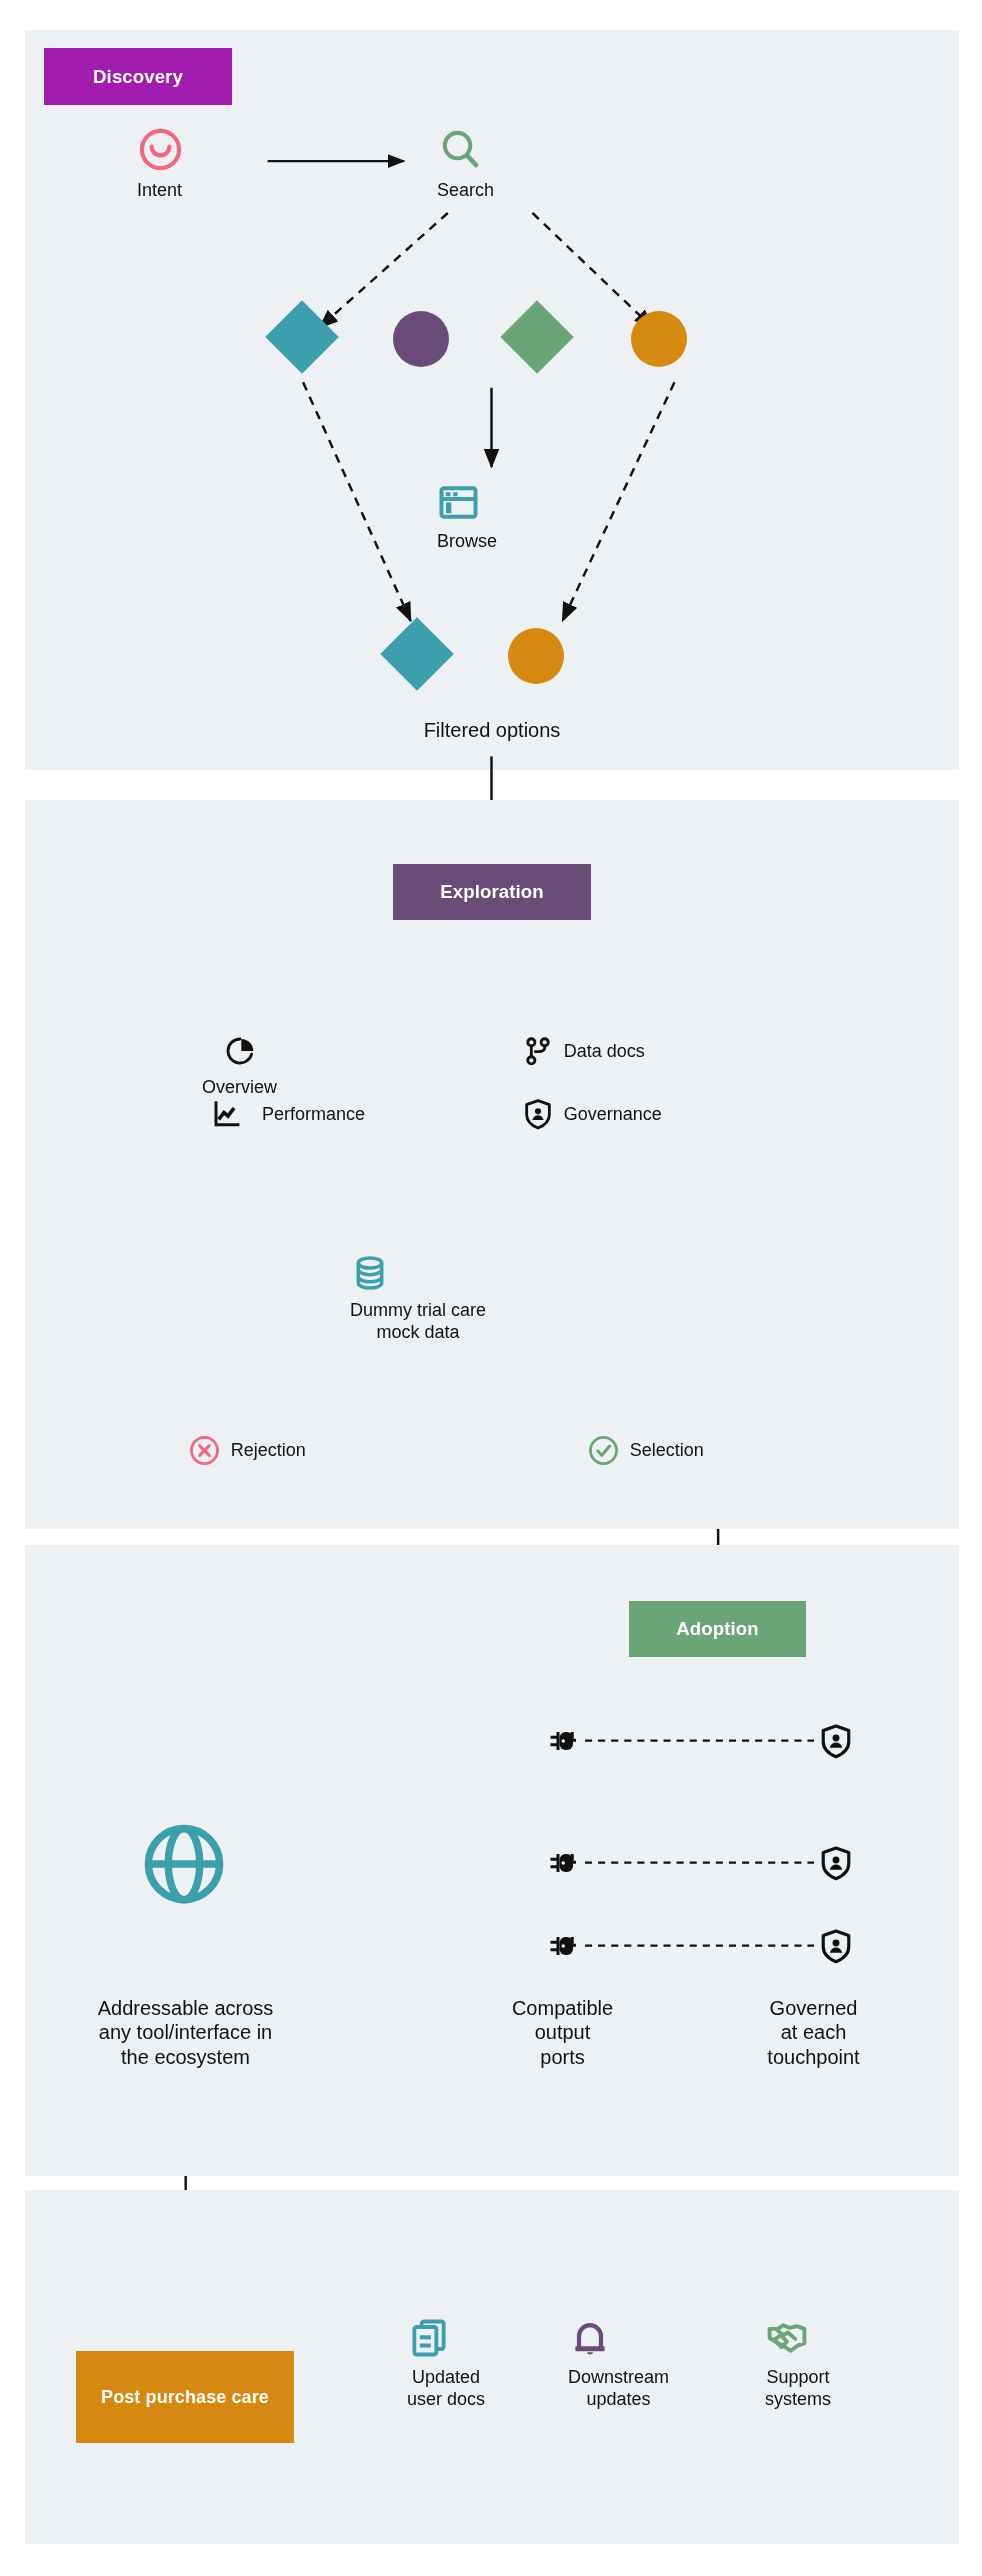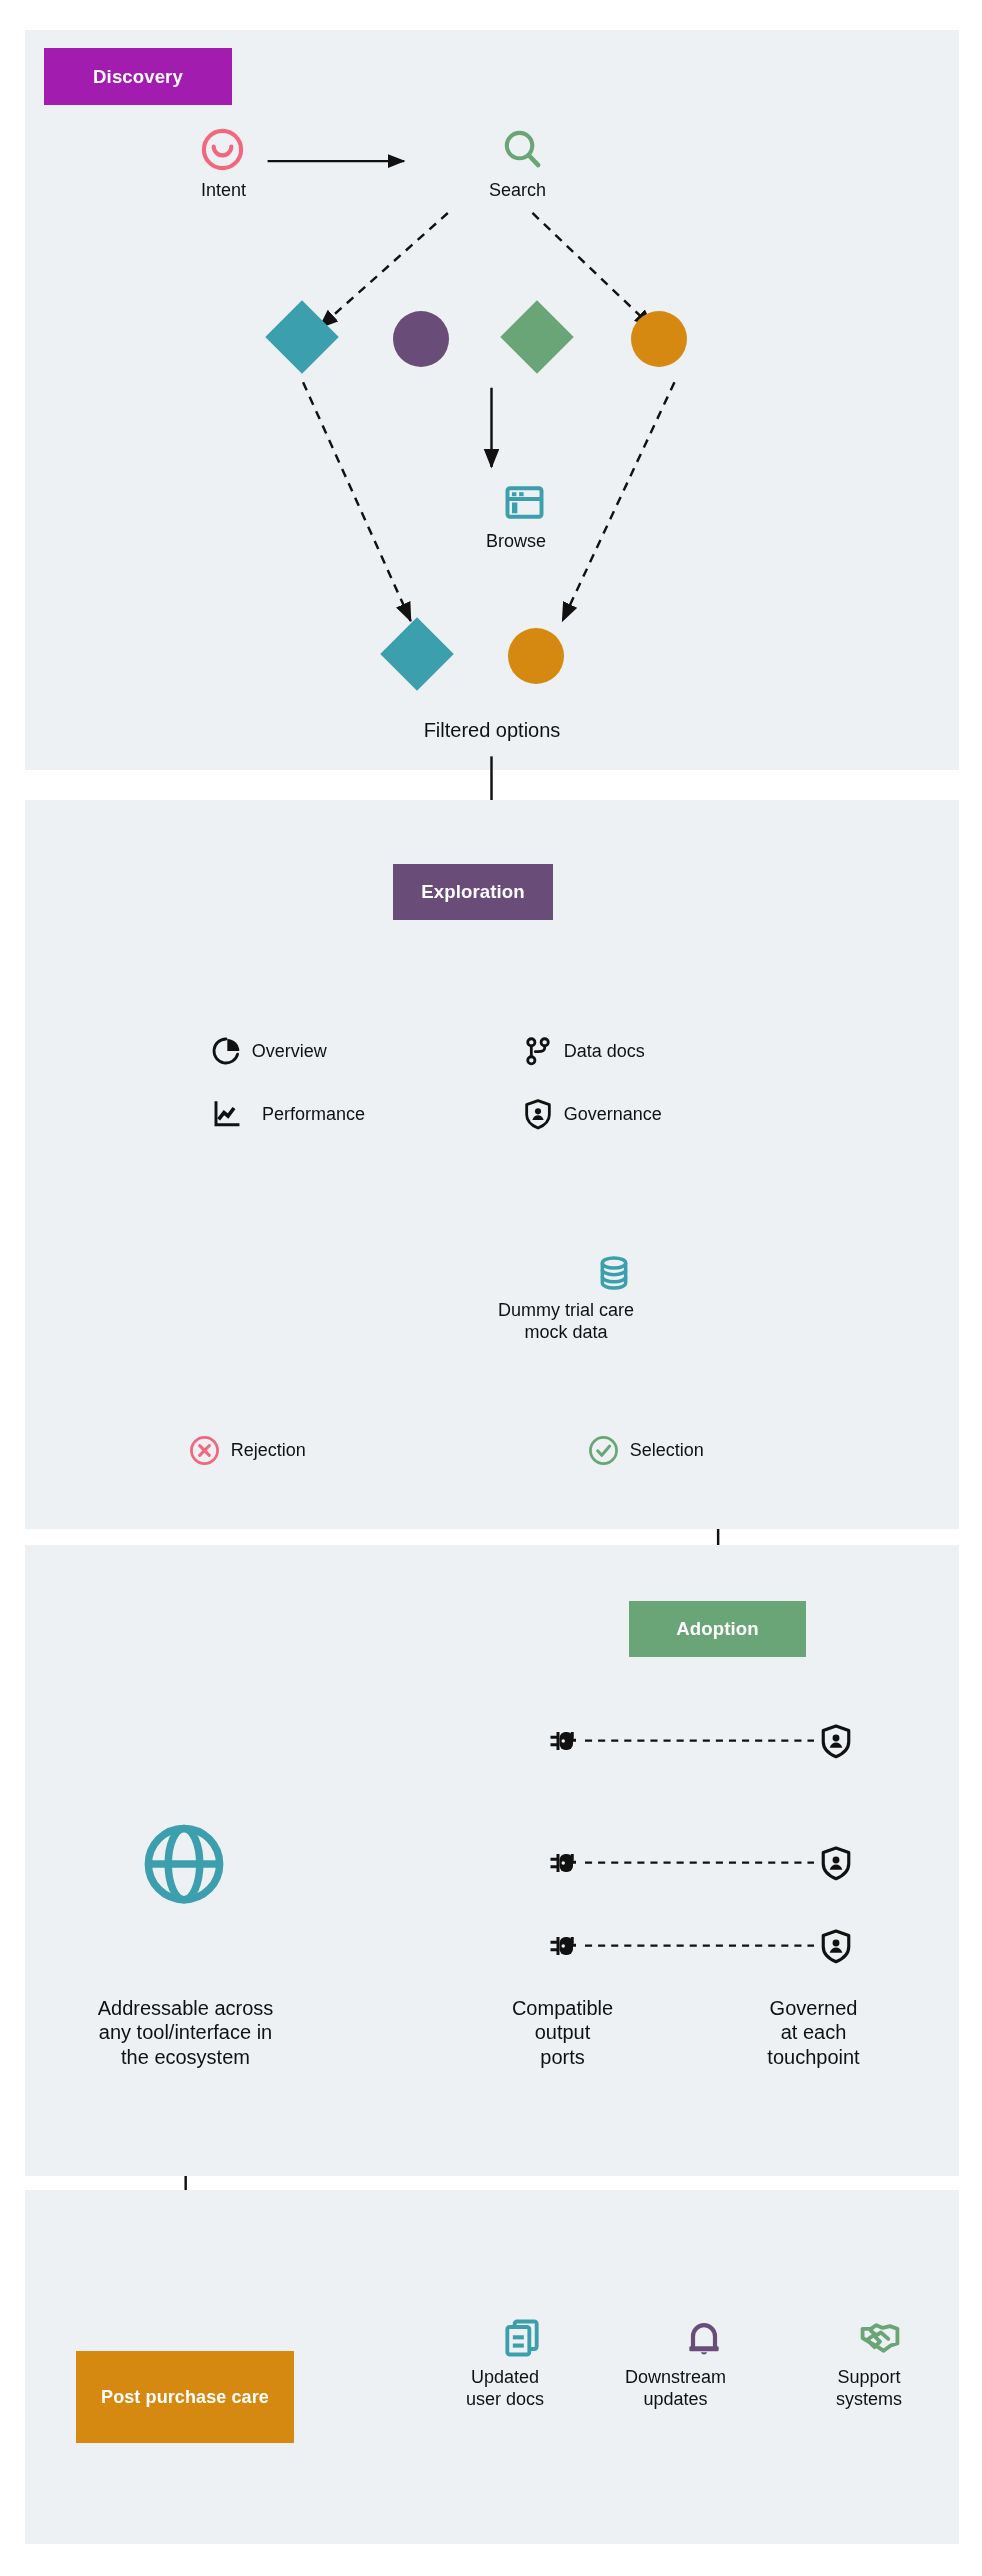--- a/index.html
+++ b/index.html
@@ -36,7 +36,7 @@
     position: absolute;
     display: flex;
     flex-direction: column;
-    align-items: flex-end;
+    align-items: flex-start;
   }
   .node .cap {
     font-size: 18px;

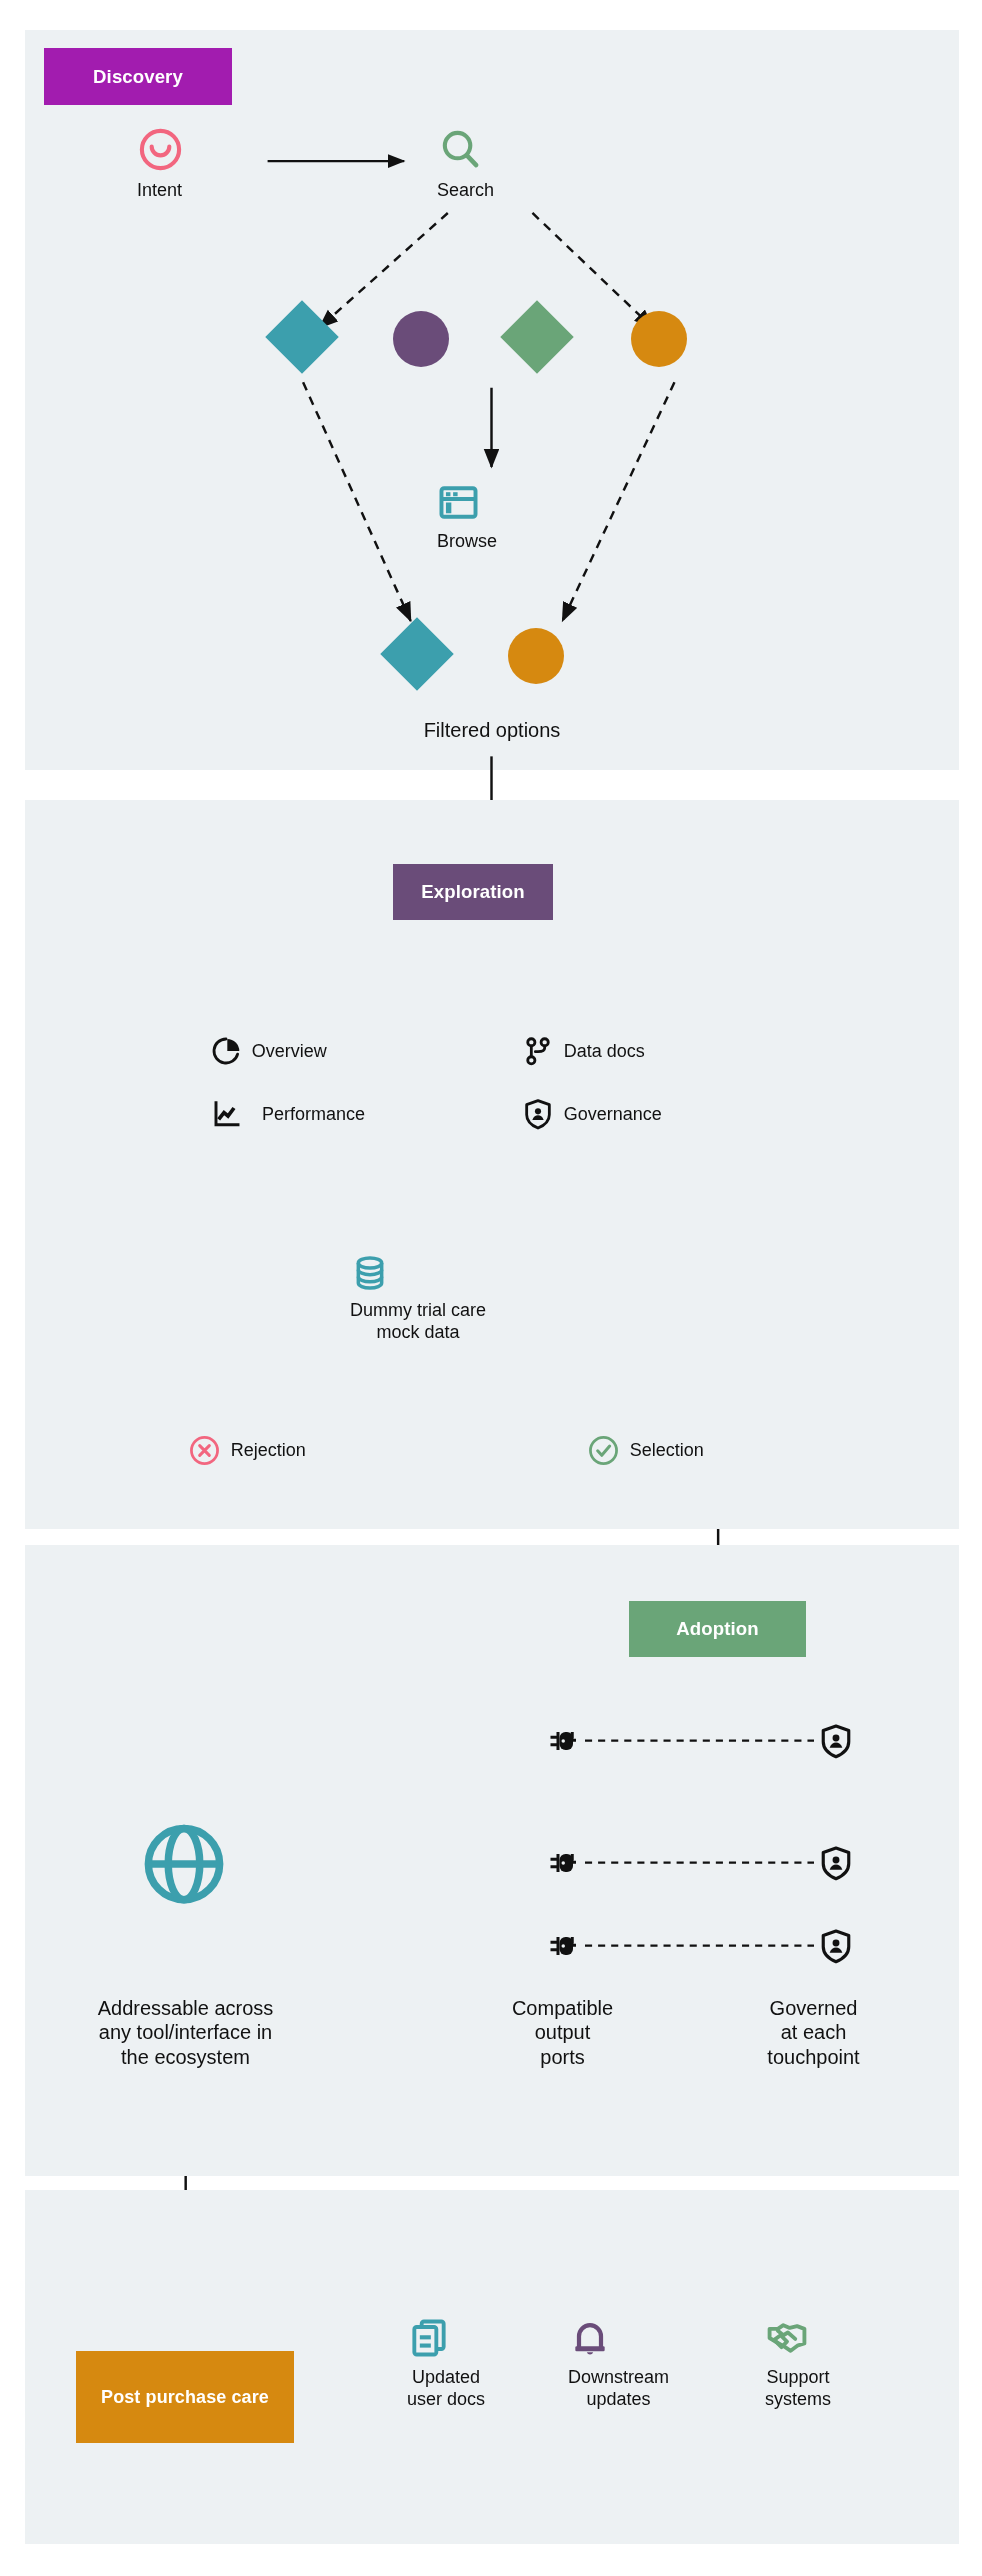--- a/index.html
+++ b/index.html
@@ -166,7 +166,7 @@
 
 <div class="panel" style="top:800px; height:729px;"></div>
 
-<div class="stage-pill" style="left:393px; top:864px; width:160px; height:56px; background:#6a4c79;">Exploration</div>
+<div class="stage-pill" style="left:393px; top:864px; width:198px; height:56px; background:#6a4c79;">Exploration</div>
 
 <div class="ilrow" style="left:210px; top:1035px;">
   <span>

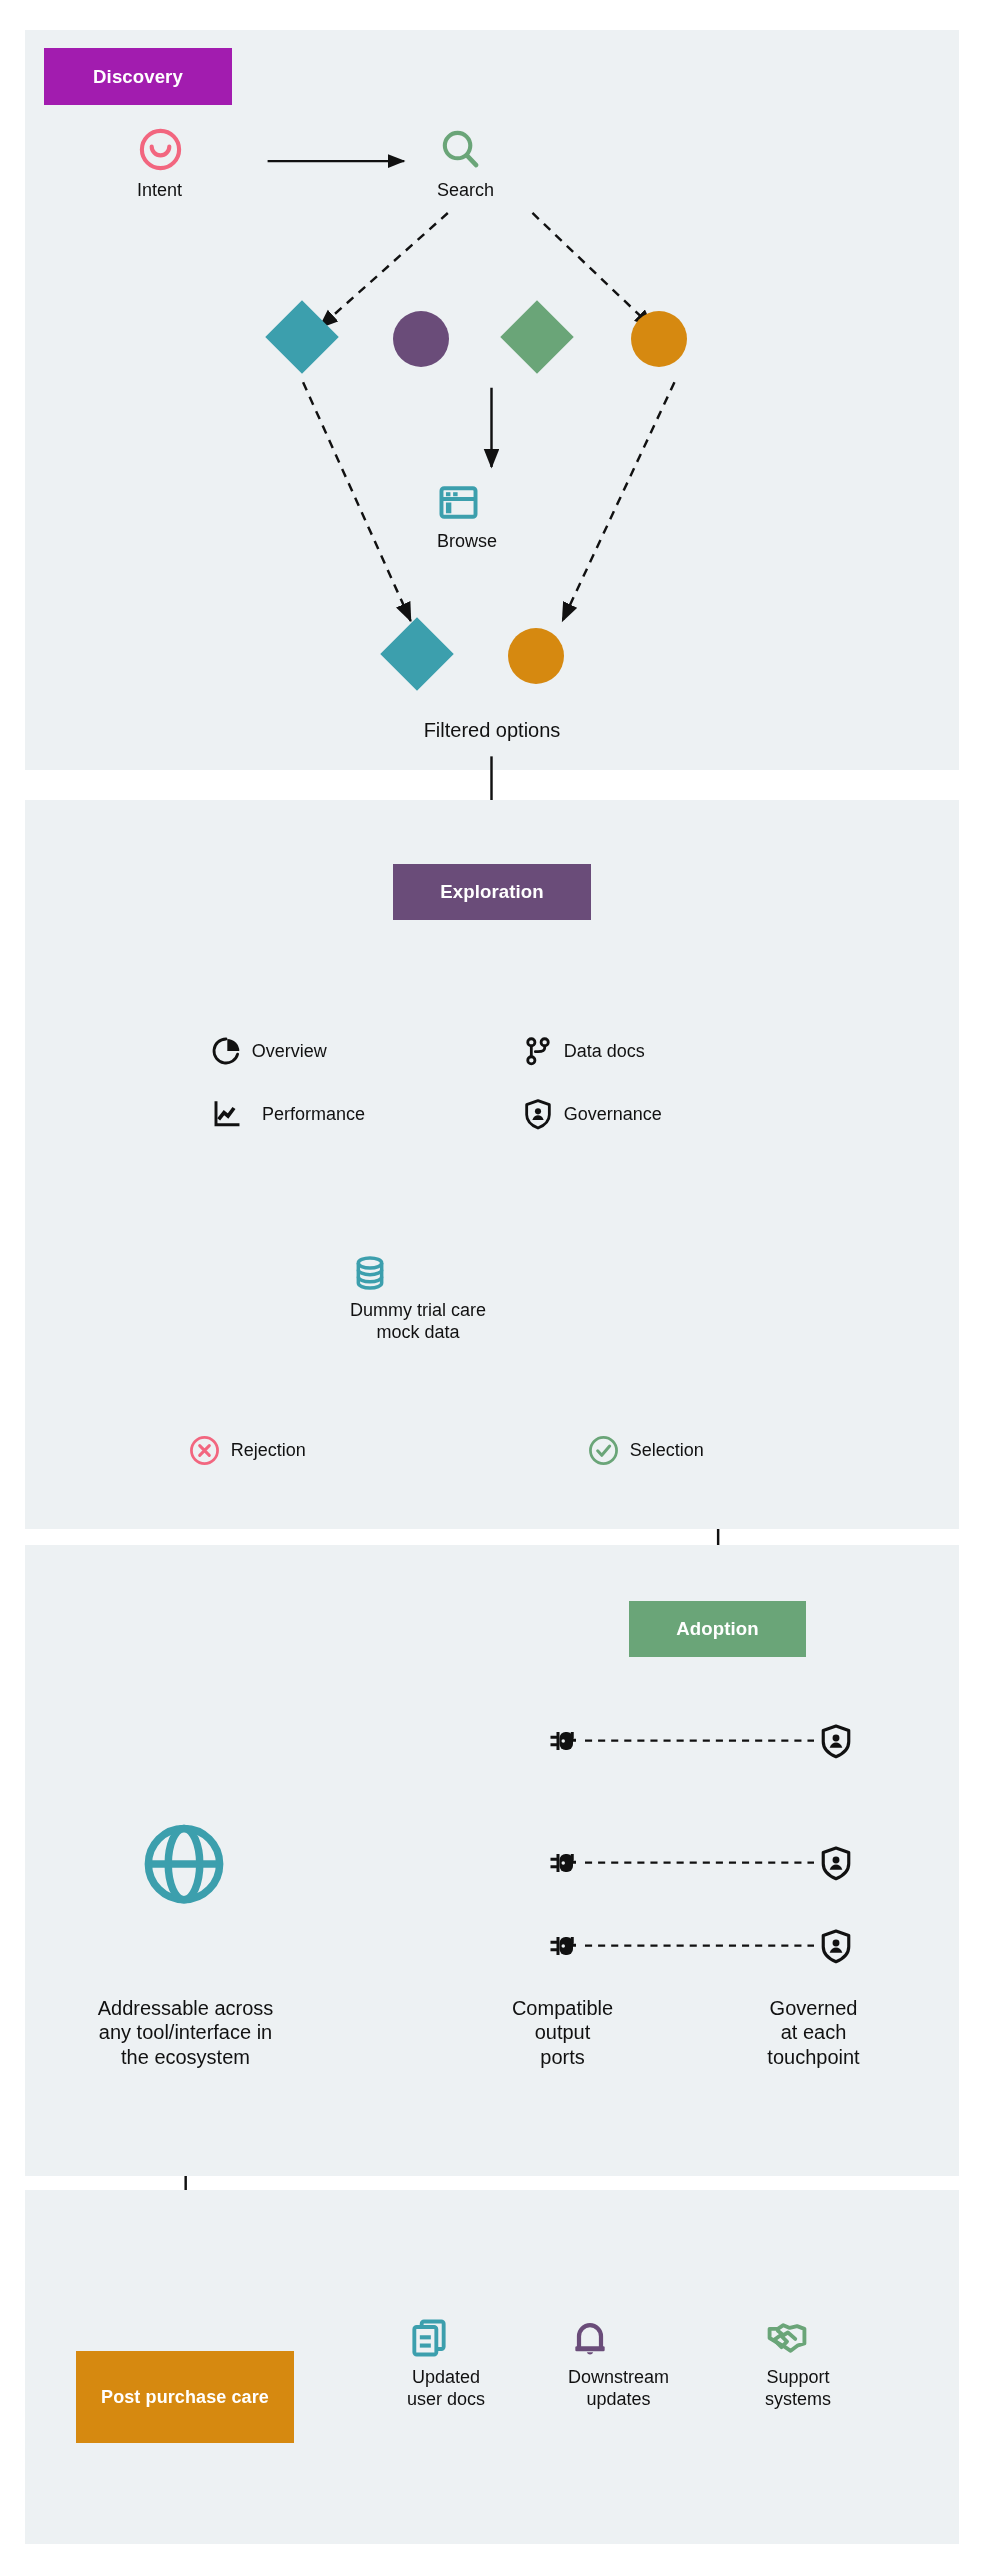--- a/index.html
+++ b/index.html
@@ -168,7 +168,7 @@
 
 <div class="stage-pill" style="left:393px; top:864px; width:198px; height:56px; background:#6a4c79;">Exploration</div>
 
-<div class="ilrow" style="left:210px; top:1035px;">
+<div class="ilrow" style="left:202px; top:1035px;flex-direction:column;">
   <span>
     <svg width="32" height="32" viewBox="0 0 48 48">
       <path d="M24 6a18 18 0 1 0 17.4 22.6" fill="none" stroke="#111" stroke-width="4.2" stroke-linecap="round"></path>

